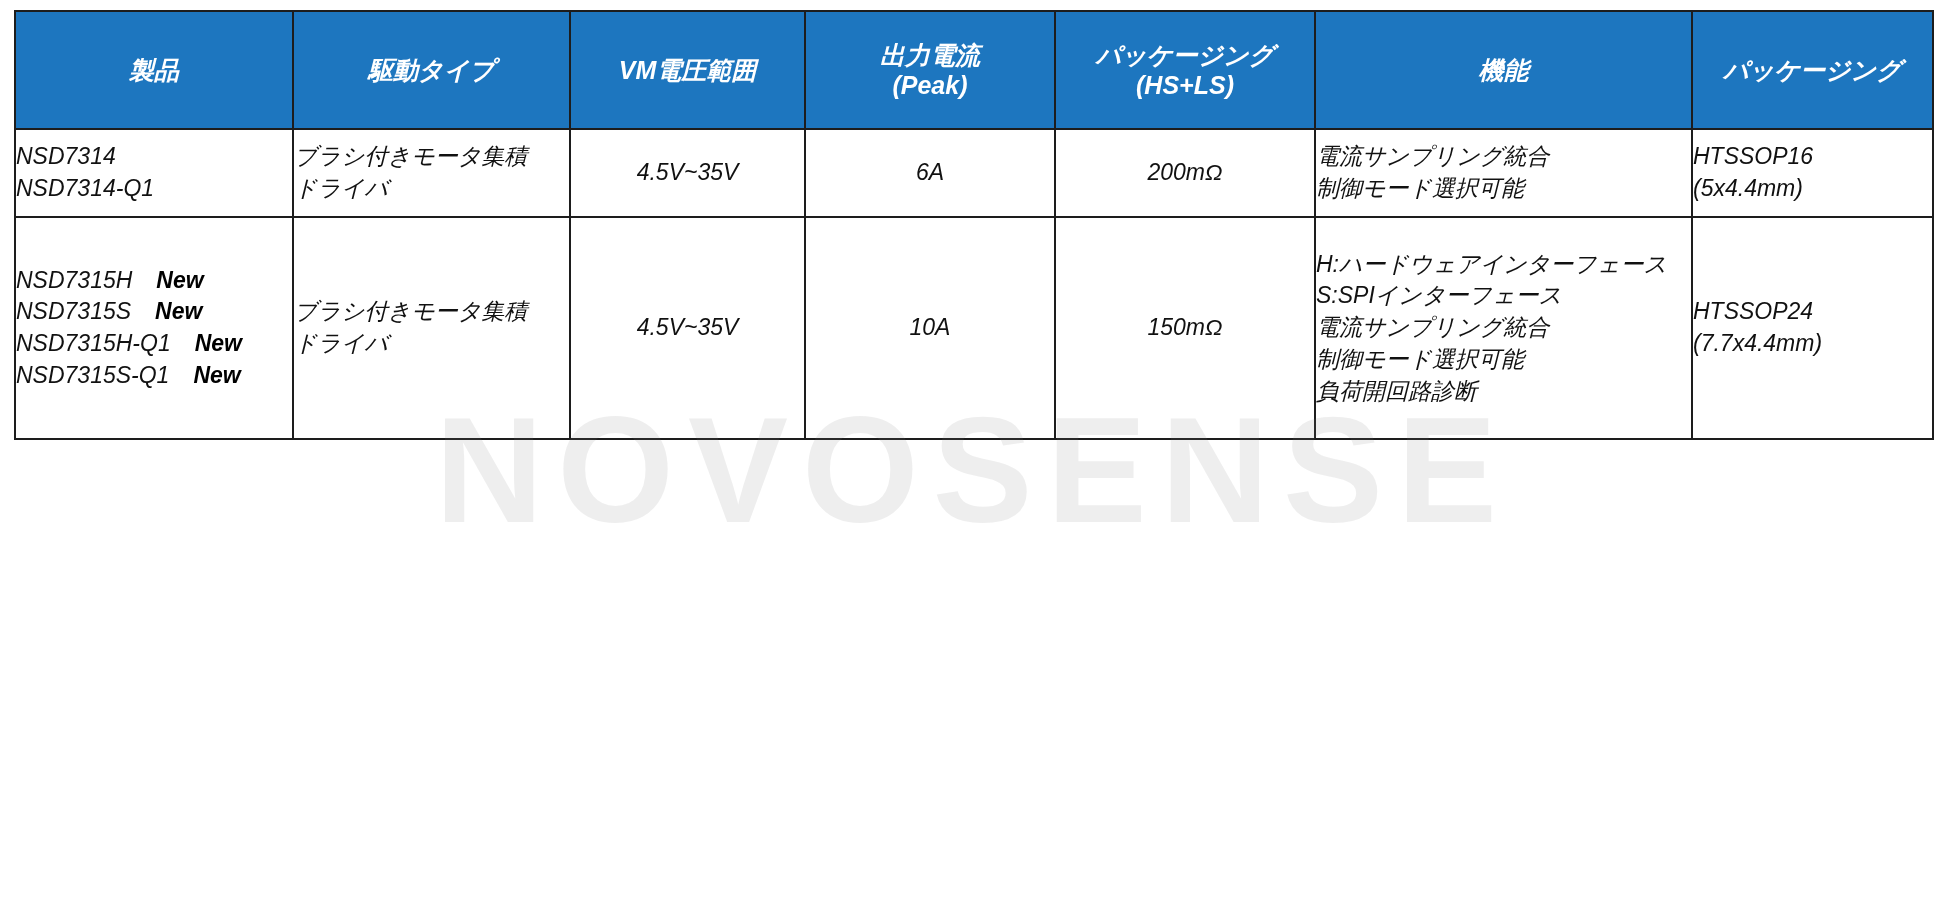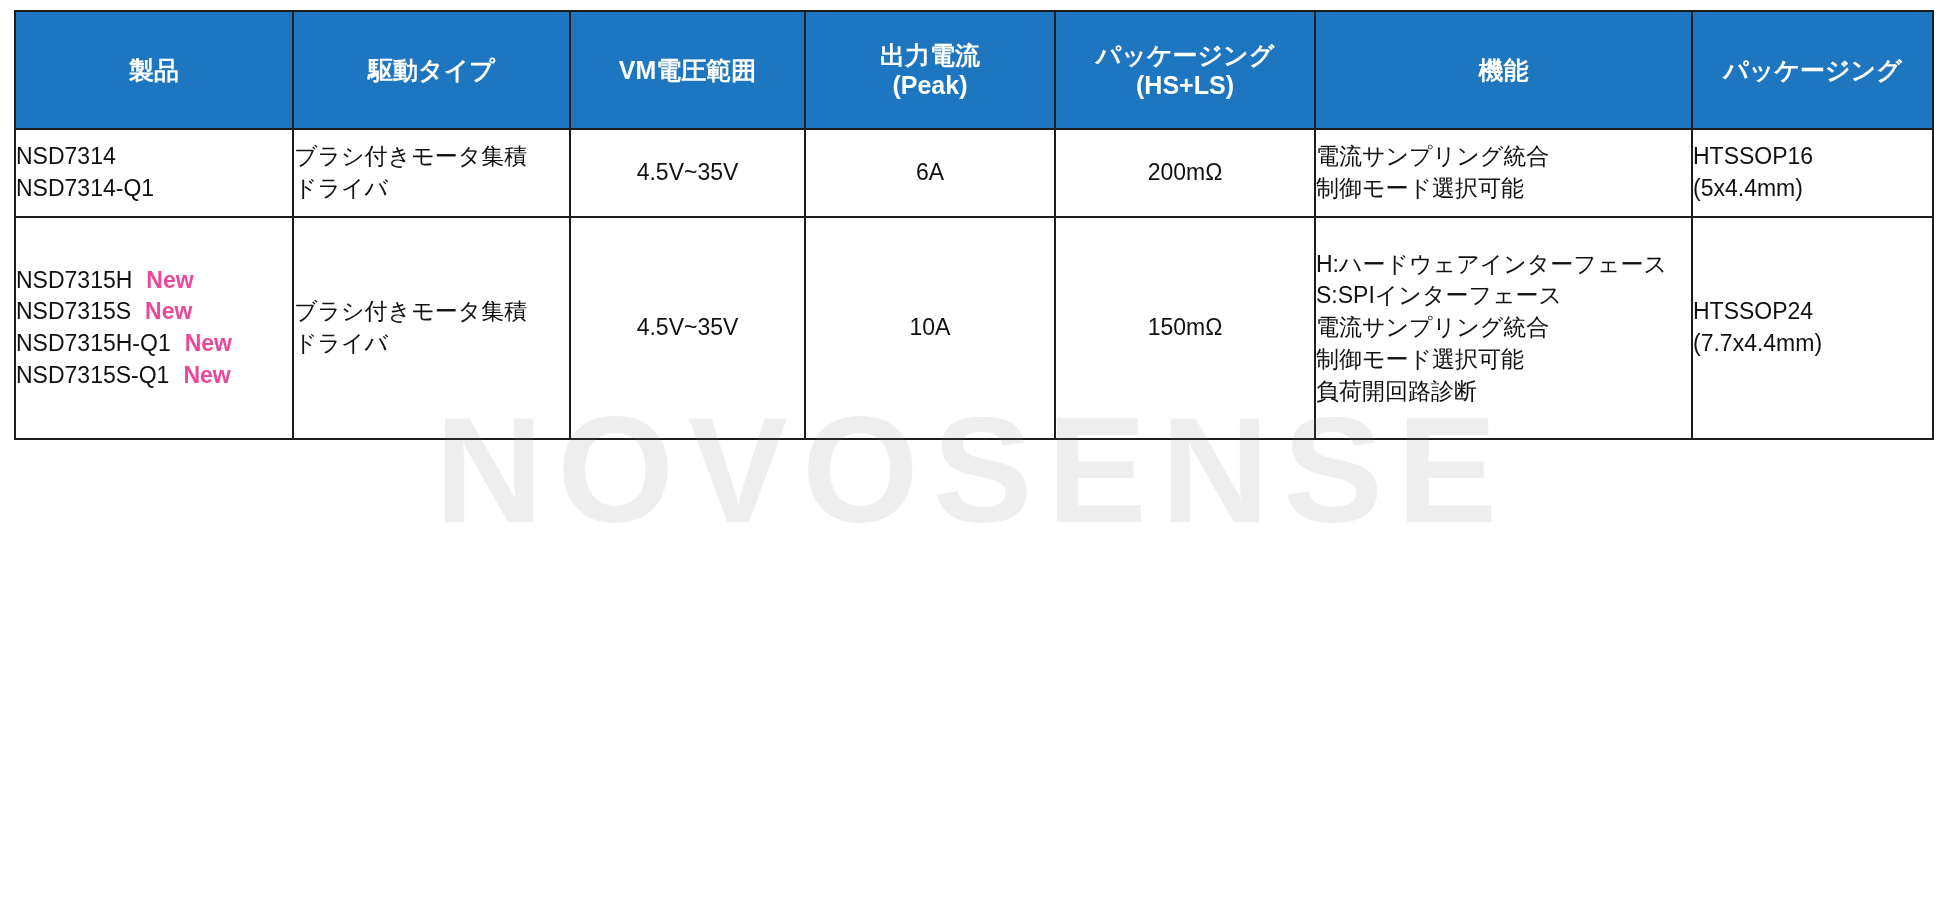--- a/index.html
+++ b/index.html
@@ -48,6 +48,7 @@
     width: 1918px;
     position: relative;
     z-index: 2;
+    font-style: italic;
   }
   table.spec th, table.spec td {
     border: 2px solid #1d1d1d;

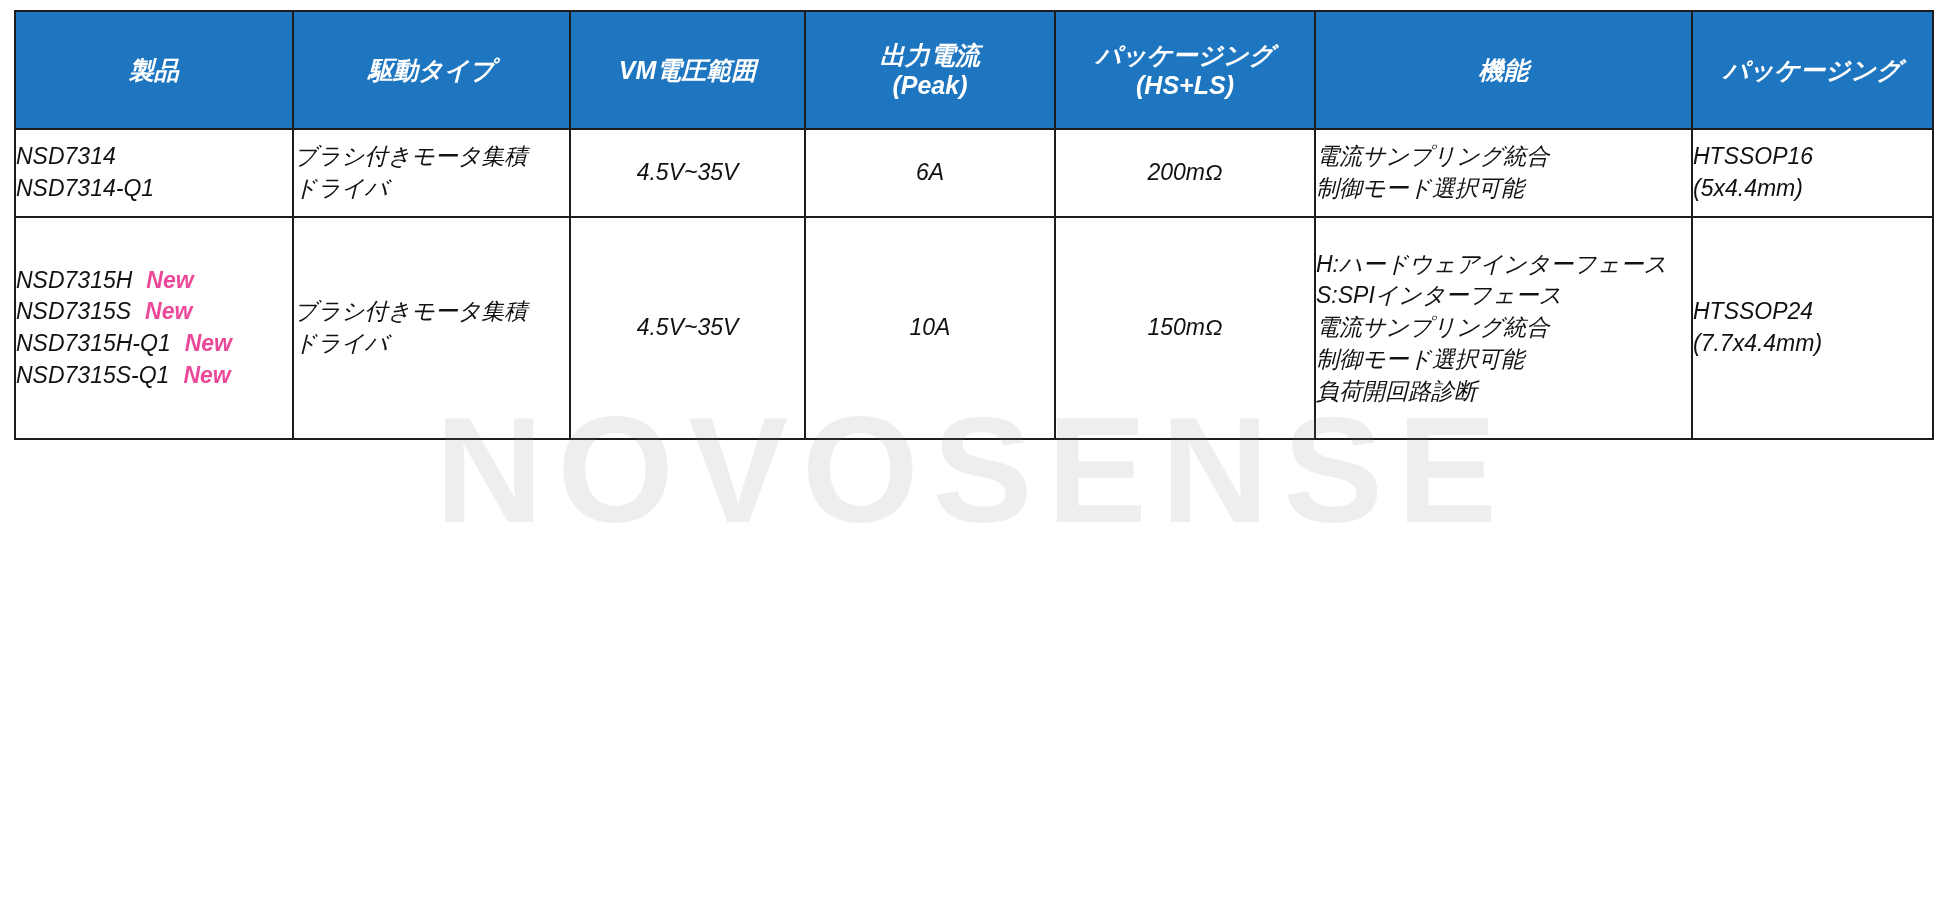--- a/index.html
+++ b/index.html
@@ -91,9 +91,9 @@
     display: block;
   }
   .new-badge {
-    color: #ec4899;
+    color: #000000;
     font-weight: bold;
-    margin-left: 14px;
+    margin-left: 24px;
   }
   .feature-line, .pkg-line, .drive-line {
     display: block;

